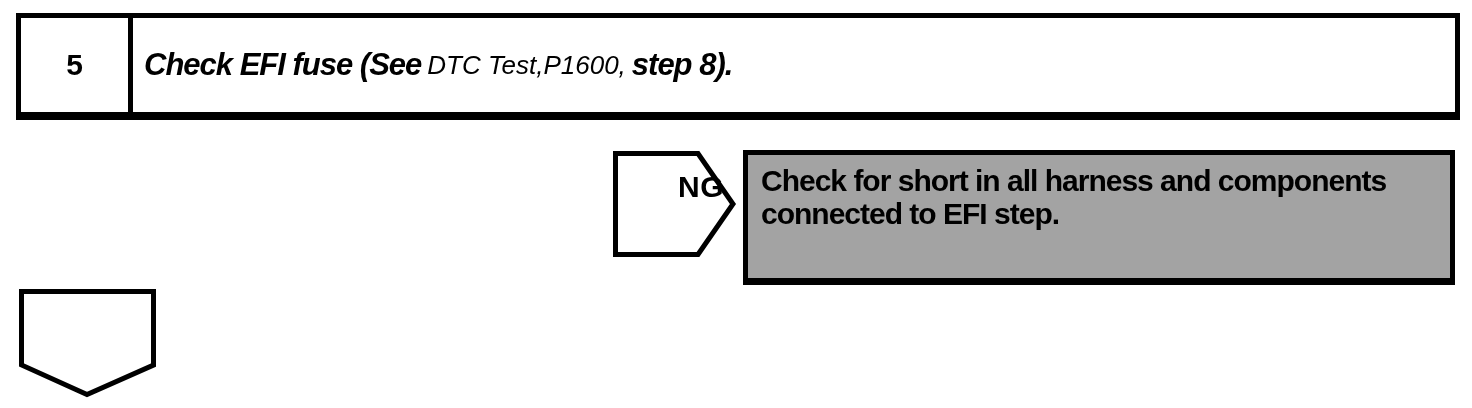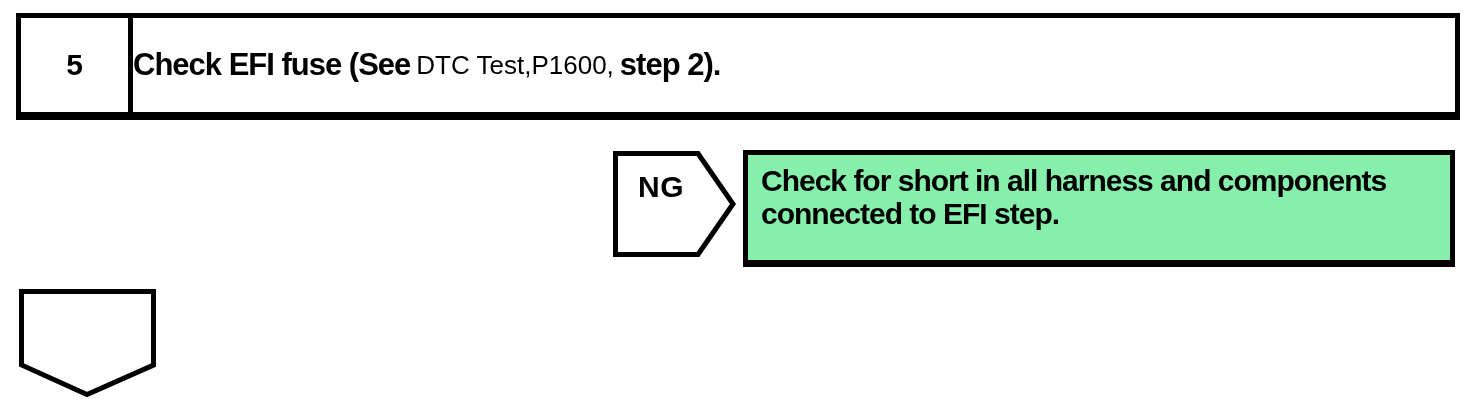--- a/index.html
+++ b/index.html
@@ -45,7 +45,9 @@
     flex: 1;
     display: flex;
     align-items: center;
+    padding-left: 11px;
     white-space: nowrap;
+    font-style: italic;
   }
   .txt-bold {
     font-size: 31px;

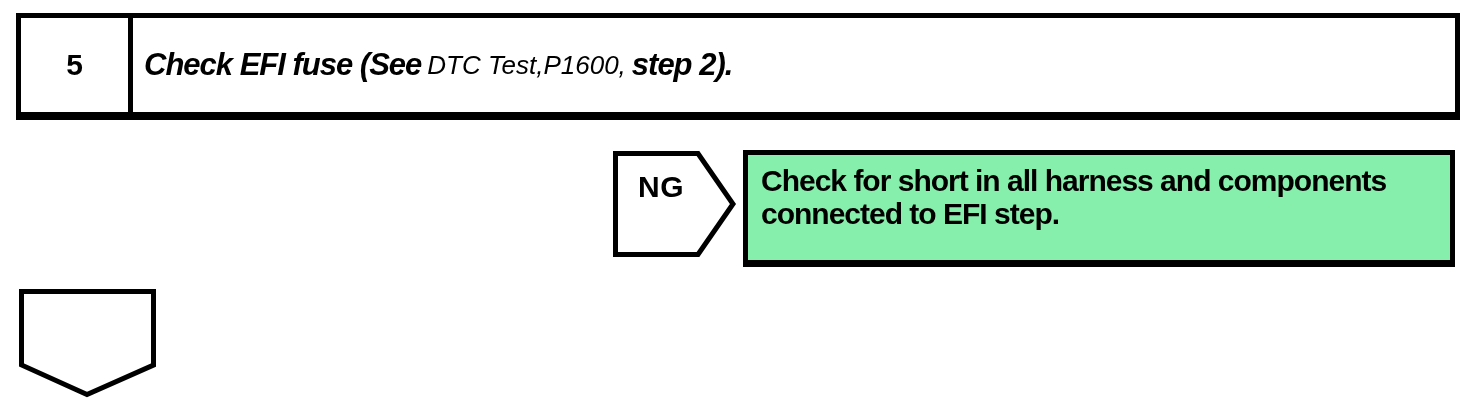--- a/index.html
+++ b/index.html
@@ -118,7 +118,7 @@
     <div class="step-text-cell">
       <span class="txt-bold">Check EFI fuse (See</span>
       <span class="txt-ref">DTC Test,P1600,</span>
-      <span class="txt-bold">step 2).</span>
+      <span class="txt-bold">step 8).</span>
     </div>
   </div>
 

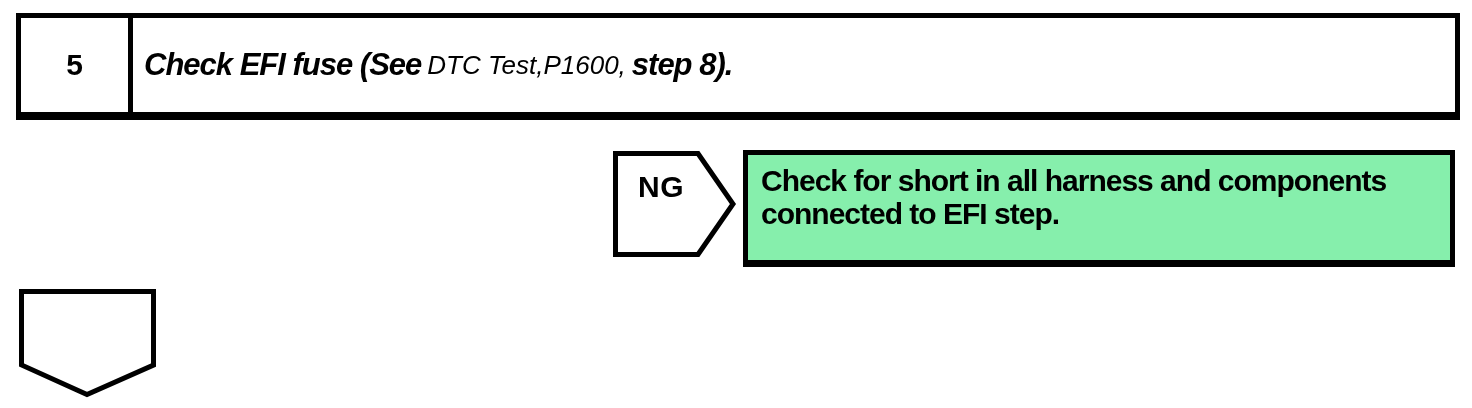--- a/index.html
+++ b/index.html
@@ -71,6 +71,7 @@
     font-weight: bold;
     text-align: center;
     letter-spacing: 0.5px;
+    padding-left: 40px;
   }
   .ng-label {
     left: 613px;

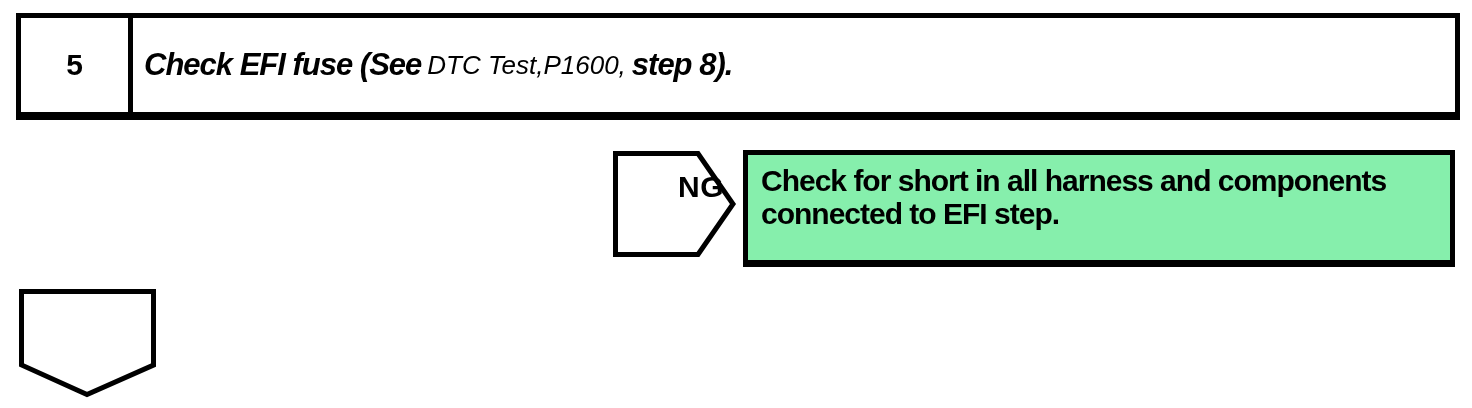--- a/index.html
+++ b/index.html
@@ -94,11 +94,11 @@
     left: 743px;
     top: 150px;
     width: 712px;
-    height: 117px;
+    height: 135px;
     box-sizing: border-box;
     border: 5px solid #000;
     border-bottom-width: 7px;
-    background: #86efac;
+    background: #a3a3a3;
     padding: 9px 6px 0 13px;
   }
   .ng-action-line {

